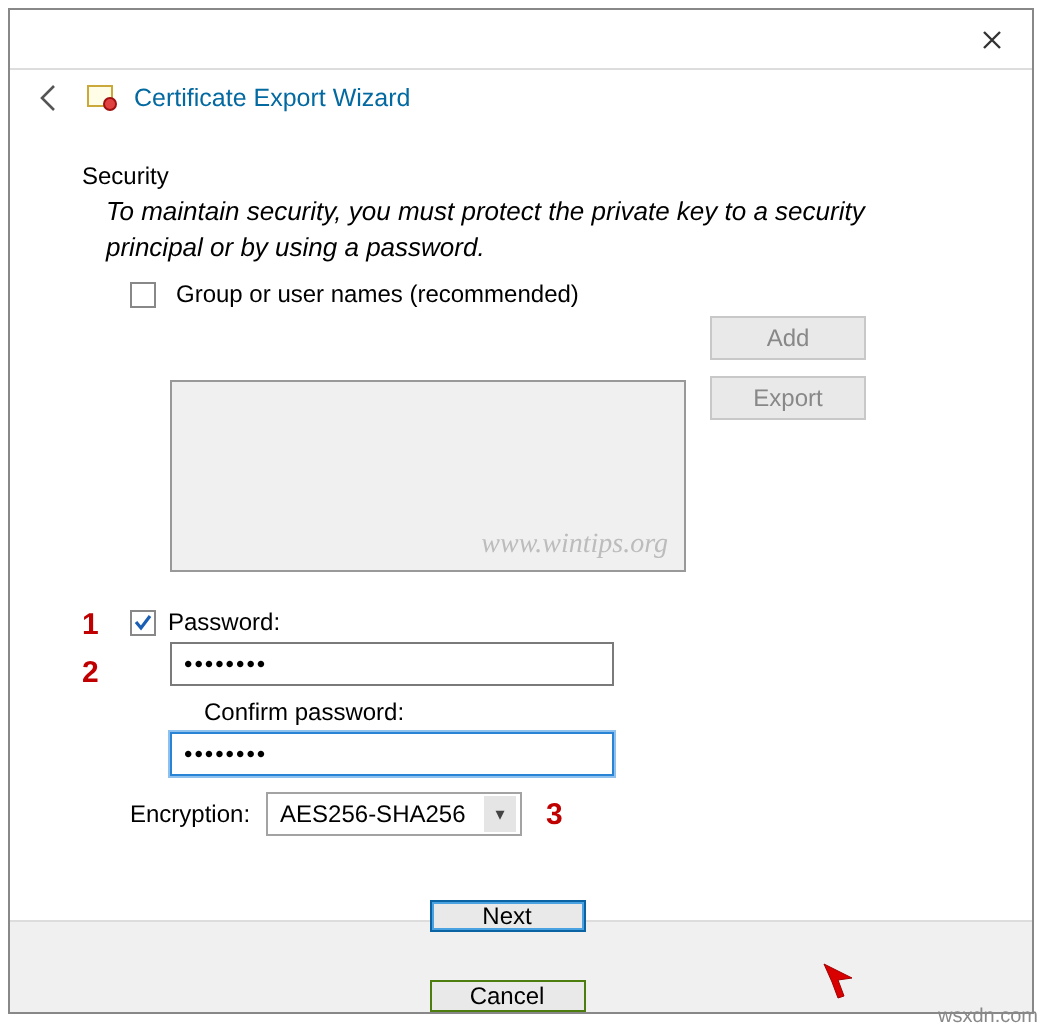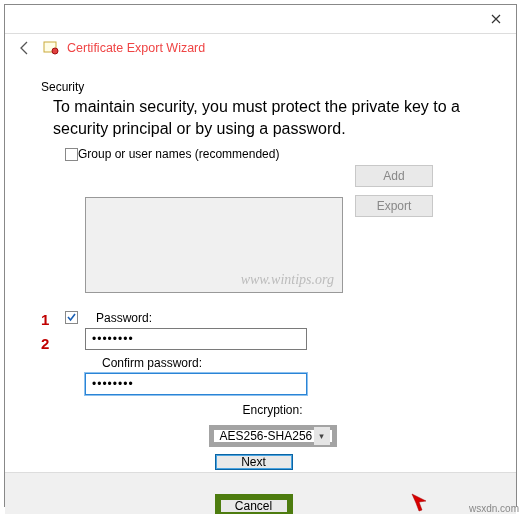--- a/index.html
+++ b/index.html
@@ -56,7 +56,7 @@
   }
   .wizard-title {
     font-size: 12.5px;
-    color:#ef4444;
+    color:#0369a1;
   }
   .content {
     flex:1;

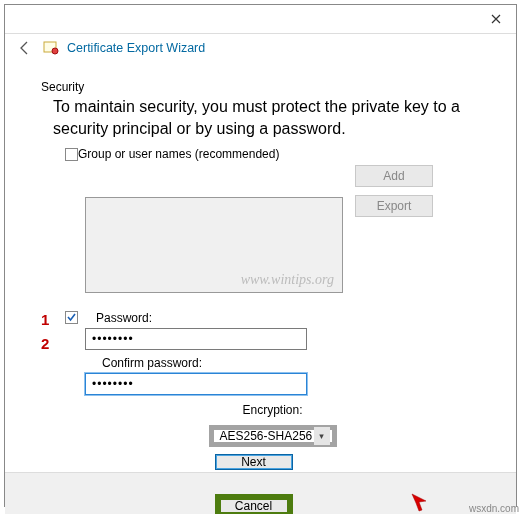--- a/index.html
+++ b/index.html
@@ -69,9 +69,10 @@
     margin-bottom:2px;
   }
   .section-desc {
-    font-size:16px;
+    font-size:13px;
     margin: 0 0 8px 12px;
     line-height:1.35;
+    font-style:italic;
   }
   .group-row {
     margin-left: 24px;

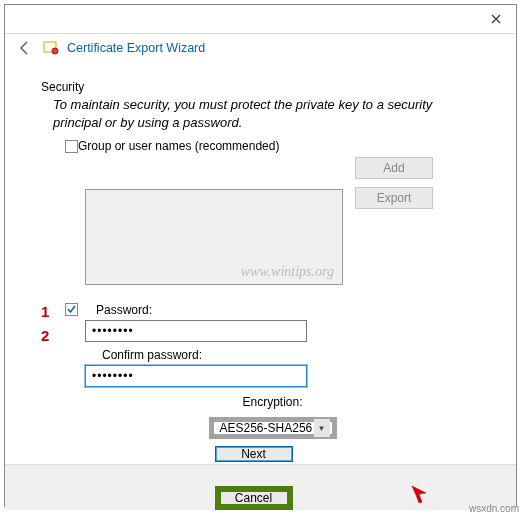--- a/index.html
+++ b/index.html
@@ -78,7 +78,7 @@
     margin-left: 24px;
     display:flex;
     align-items:center;
-    gap:0;
+    gap:10px;
     margin-bottom:4px;
   }
   .checkbox {

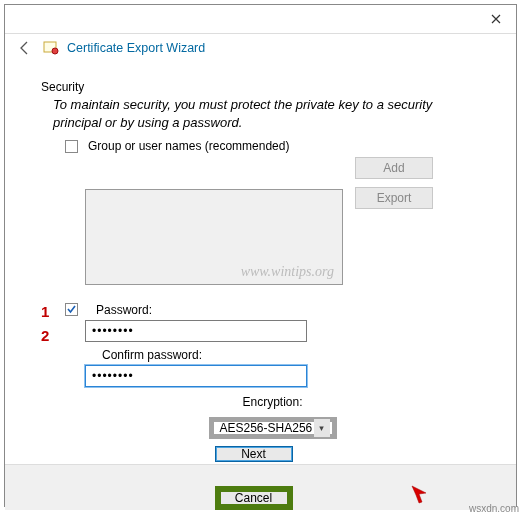--- a/index.html
+++ b/index.html
@@ -127,7 +127,7 @@
     display:flex;align-items:center;justify-content:center;
   }
   .pass-section { margin-left:24px; margin-top:18px; position:relative; }
-  .pass-row { display:flex; align-items:flex-start; gap:18px; margin-bottom:3px;}
+  .pass-row { display:flex; align-items:center; gap:6px; margin-bottom:3px;}
   .text-input {
     width:222px;
     height:22px;

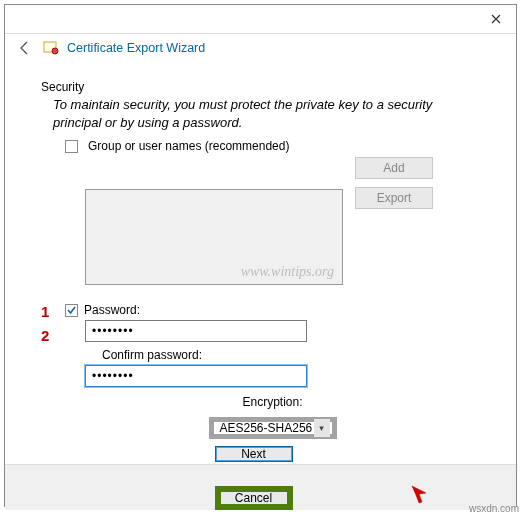--- a/index.html
+++ b/index.html
@@ -143,7 +143,7 @@
   }
   .text-input.focused { border:1px solid #2a84d6; outline:1px solid #8ec1ee; }
   .confirm-label { margin-left:37px; display:block; margin-bottom:3px;}
-  .enc-row { margin-left:24px; margin-top:8px; display:flex; align-items:center; gap:8px;flex-direction:column;}
+  .enc-row { margin-left:24px; margin-top:8px; display:flex; align-items:center; gap:8px;}
   .select-box {
     width:128px; height:22px;
     border:5px solid #a3a3a3;

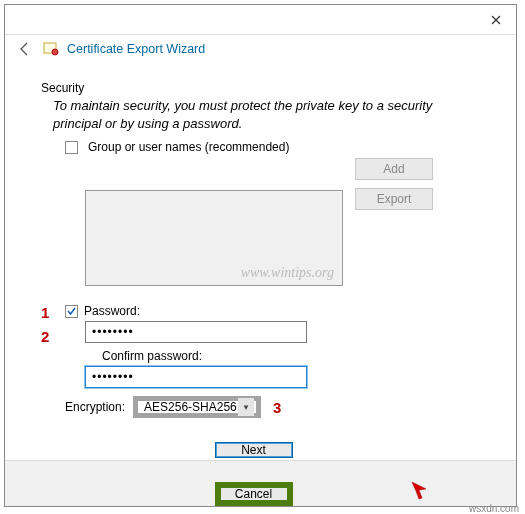--- a/index.html
+++ b/index.html
@@ -146,7 +146,7 @@
   .enc-row { margin-left:24px; margin-top:8px; display:flex; align-items:center; gap:8px;}
   .select-box {
     width:128px; height:22px;
-    border:5px solid #a3a3a3;
+    border:1px solid #a3a3a3;
     background:#fff;
     display:flex; align-items:center; justify-content:space-between;
     padding:0 2px 0 6px;

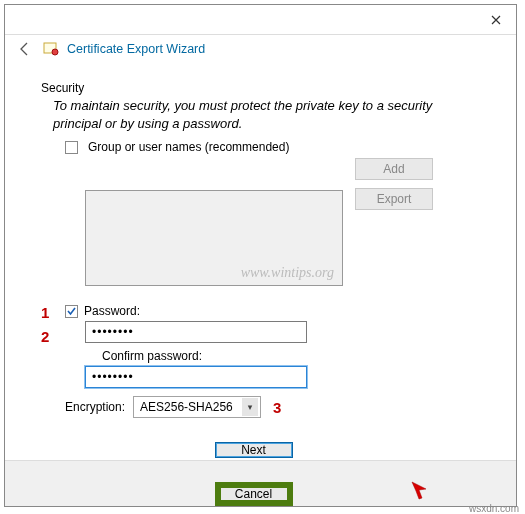--- a/index.html
+++ b/index.html
@@ -180,7 +180,7 @@
   .foot-btn {
     width:78px;height:24px;
     background:#e9e9e9;
-    border:6px solid #4d7c0f;
+    border:1px solid #4d7c0f;
     font-size:12px;
     display:flex;align-items:center;justify-content:center;
     cursor:pointer;

